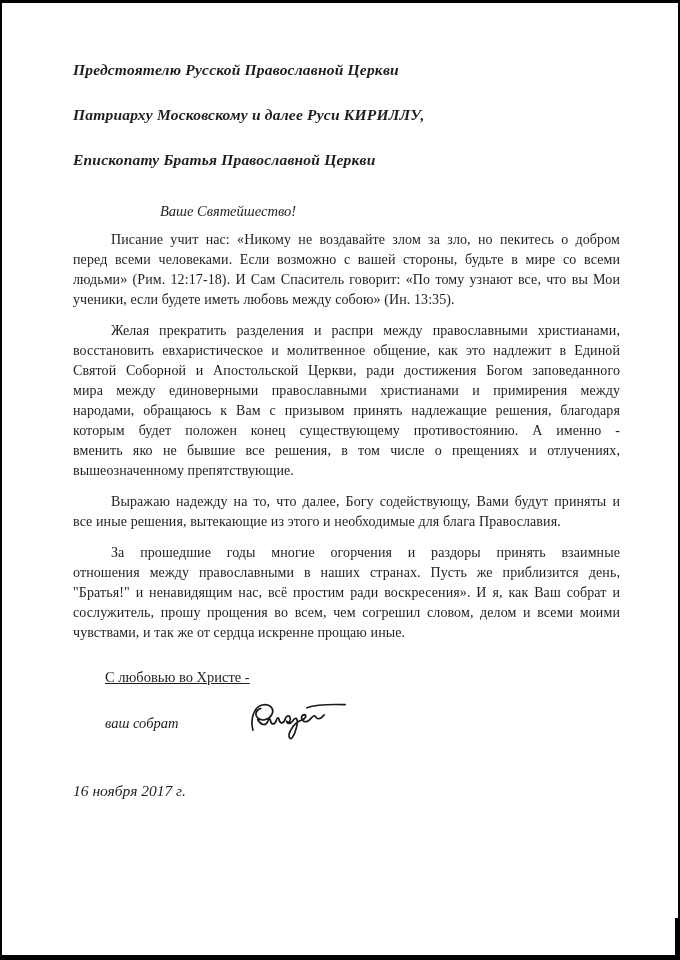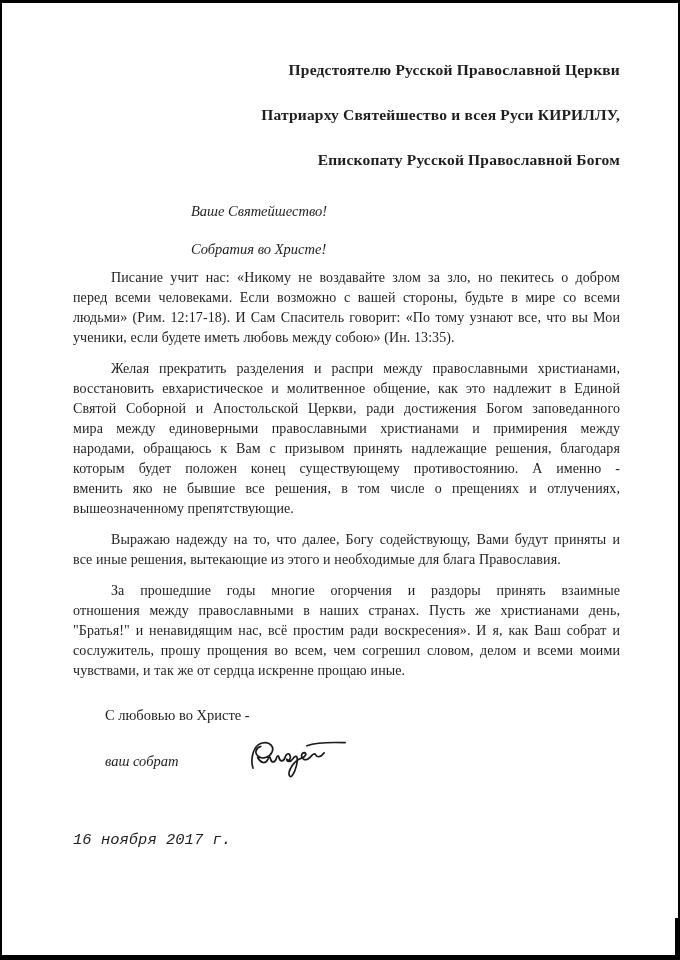--- a/index.html
+++ b/index.html
@@ -30,7 +30,8 @@
   
   .recipient {
     padding-top: 44px;
-    text-align: right;
+    text-align: left;
+    font-style: italic;
   }
   .recipient .rline {
     font-weight: bold;

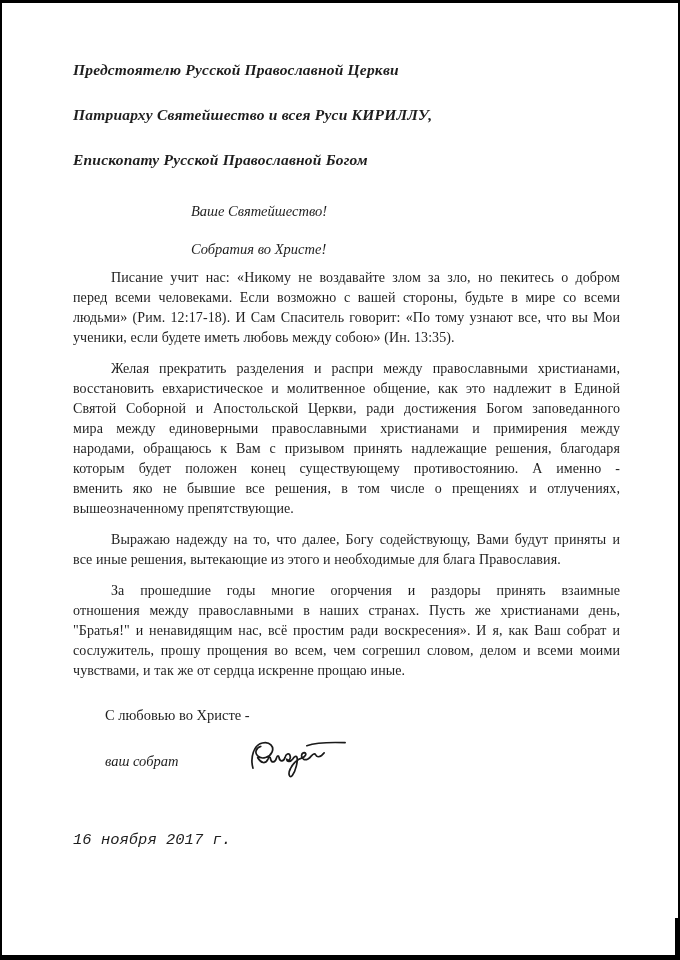--- a/index.html
+++ b/index.html
@@ -127,7 +127,7 @@
     <div class="recipient">
 
     <div class="rline">Предстоятелю Русской Православной Церкви</div>
-        <div class="rline">Патриарху Святейшество и всея Руси КИРИЛЛУ,</div>
+        <div class="rline">Патриарху Московскому и далее Руси КИРИЛЛУ,</div>
         <div class="rline">Епископату Русской Православной Богом</div>
       </div>
 

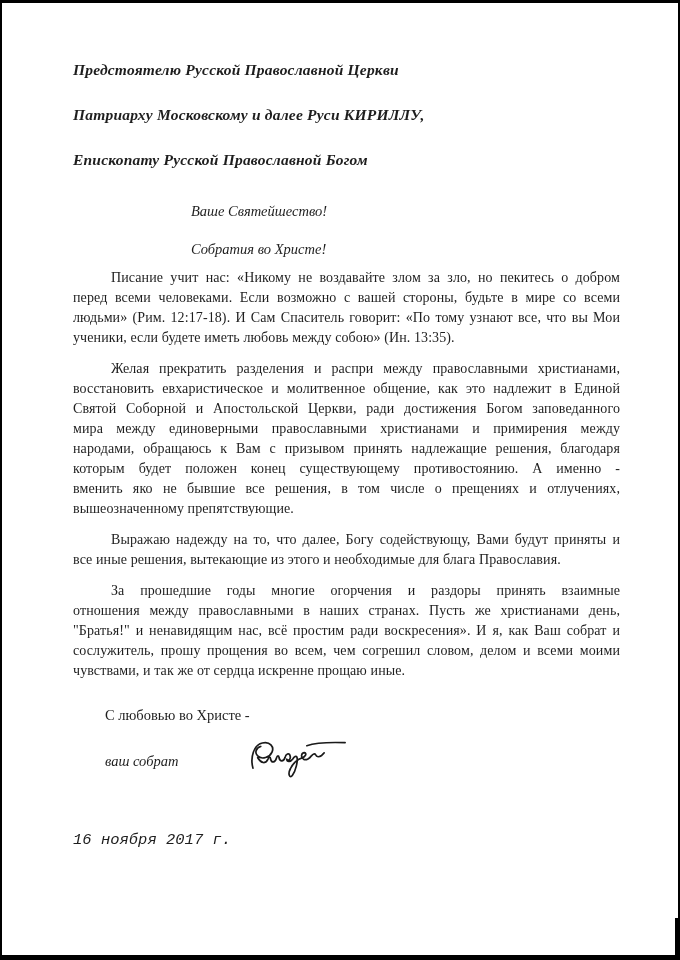--- a/index.html
+++ b/index.html
@@ -128,7 +128,7 @@
 
     <div class="rline">Предстоятелю Русской Православной Церкви</div>
         <div class="rline">Патриарху Московскому и далее Руси КИРИЛЛУ,</div>
-        <div class="rline">Епископату Русской Православной Богом</div>
+        <div class="rline">Епископату Братья Православной Церкви</div>
       </div>
 
     <div class="salutation">

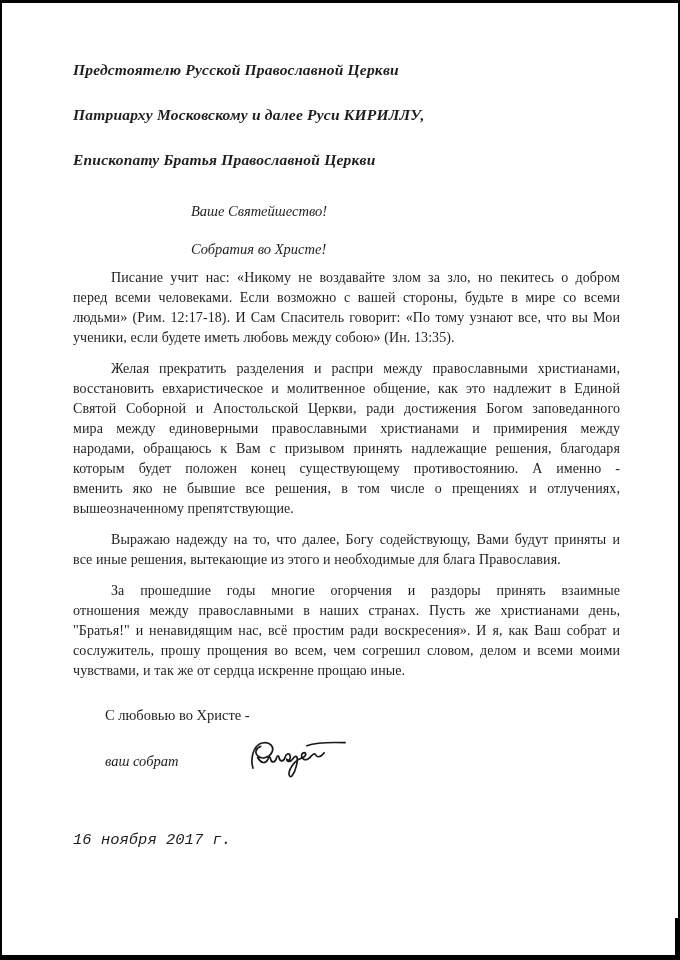--- a/index.html
+++ b/index.html
@@ -43,7 +43,7 @@
   
   .salutation {
     margin-top: 10px;
-    margin-left: 118px;
+    margin-left: 87px;
   }
   .salutation .sline {
     font-style: italic;

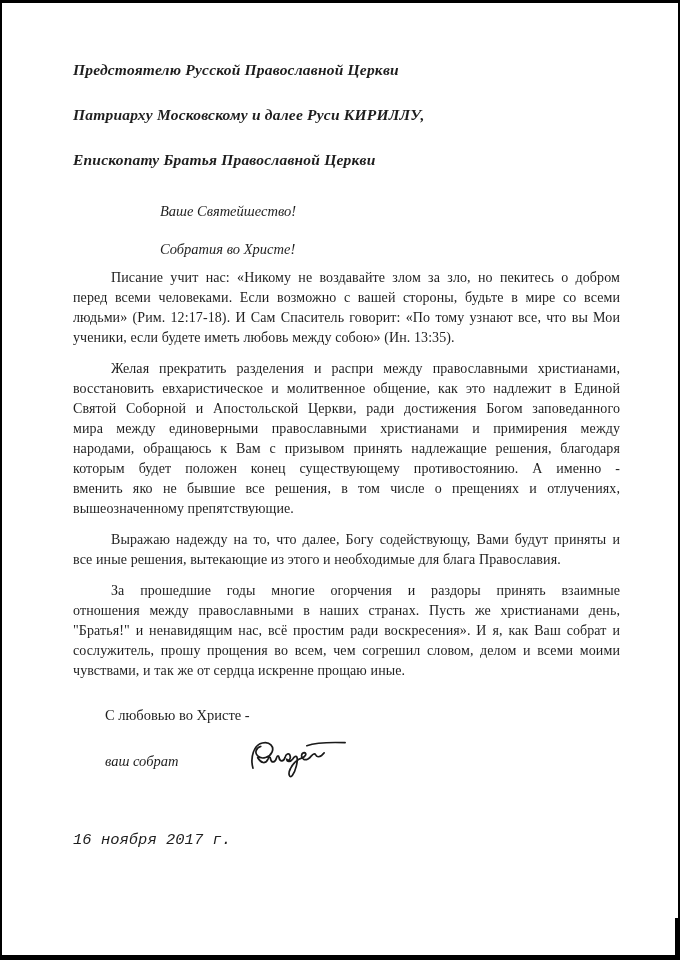--- a/index.html
+++ b/index.html
@@ -134,7 +134,6 @@
     <div class="salutation">
 
     <div class="sline">Ваше Святейшество!</div>
-        <div class="sline">Собратия во Христе!</div>
       </div>
 
     <div class="letter-body">

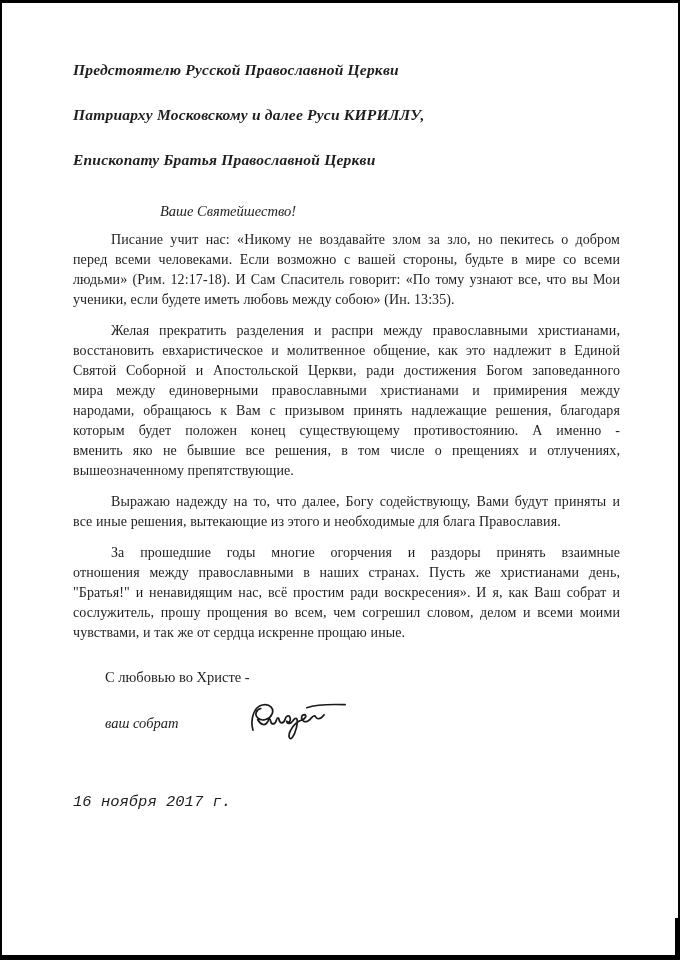--- a/index.html
+++ b/index.html
@@ -159,7 +159,7 @@
         </div>
         <div class="para">
           <div class="pline first">За прошедшие годы многие огорчения и раздоры принять взаимные</div>
-          <div class="pline">отношения между православными в наших странах. Пусть же христианами день,</div>
+          <div class="pline">отношения между православными в наших странах. Пусть же приблизится день,</div>
           <div class="pline">"Братья!" и ненавидящим нас, всё простим ради воскресения». И я, как Ваш собрат и</div>
           <div class="pline">сослужитель, прошу прощения во всем, чем согрешил словом, делом и всеми моими</div>
           <div class="pline last">чувствами, и так же от сердца искренне прощаю иные.</div>

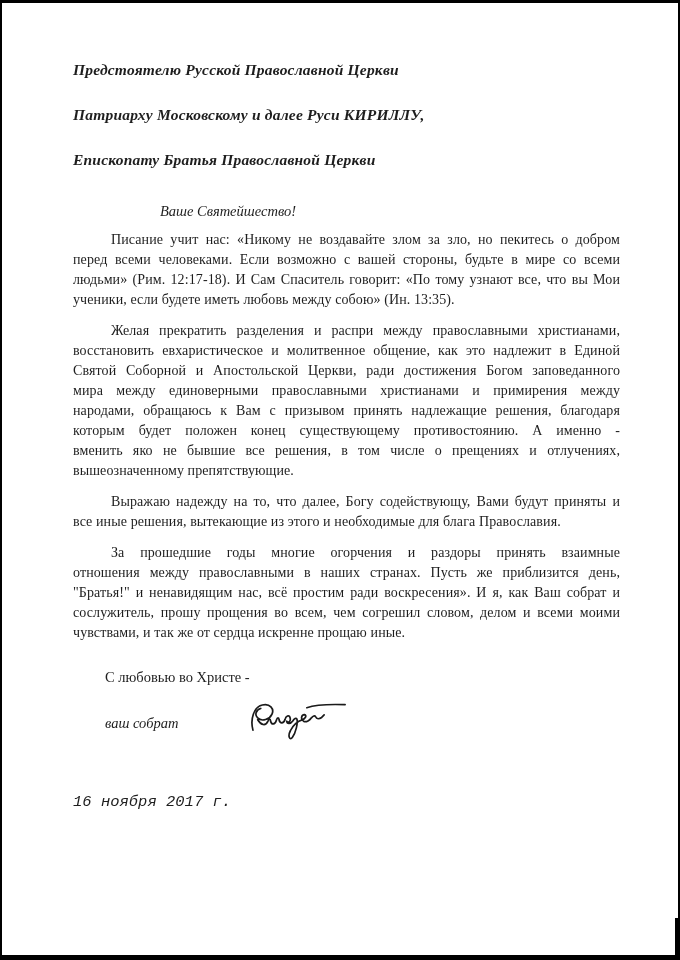--- a/index.html
+++ b/index.html
@@ -78,6 +78,7 @@
     margin-left: 32px;
     font-size: 14.5px;
     line-height: 20px;
+    text-decoration: underline;
   }
   .sig-row {
     margin-top: 14px;

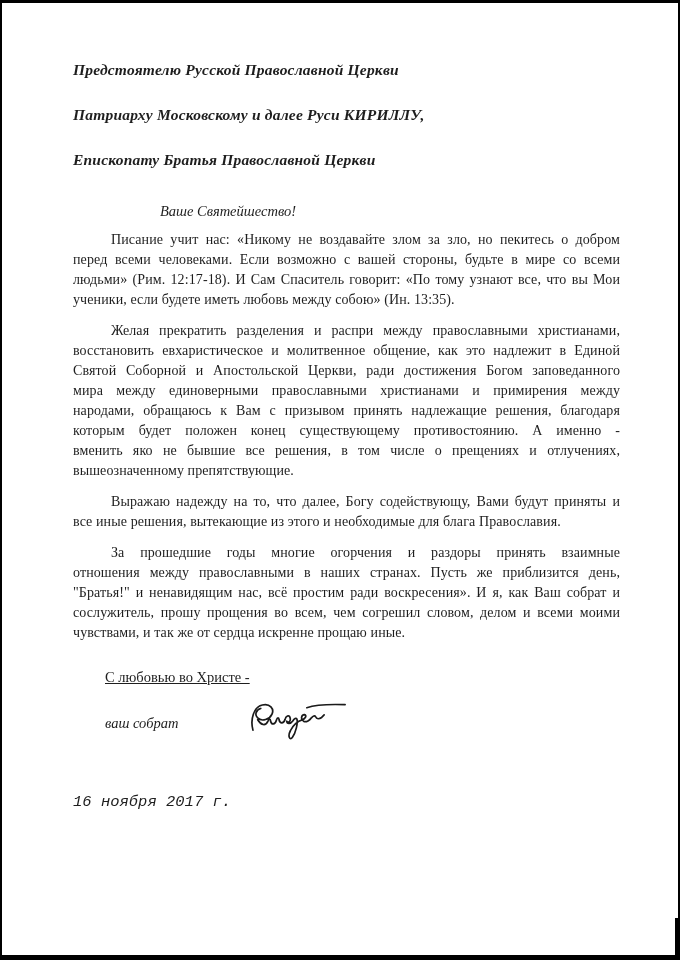--- a/index.html
+++ b/index.html
@@ -100,8 +100,7 @@
   }
   
   .dateline {
-    margin-top: 36px;
-    font-family: Liberation Mono, monospace;
+    margin-top: 24px;
   }
   .dateline .dline {
     font-style: italic;

